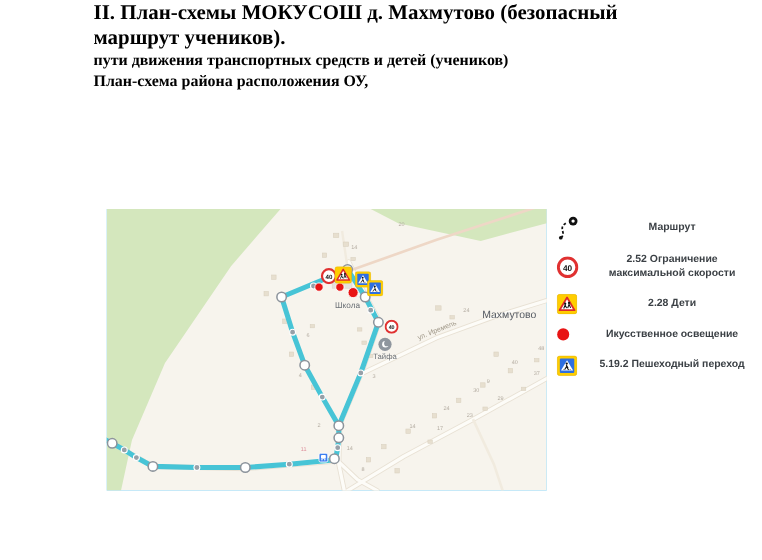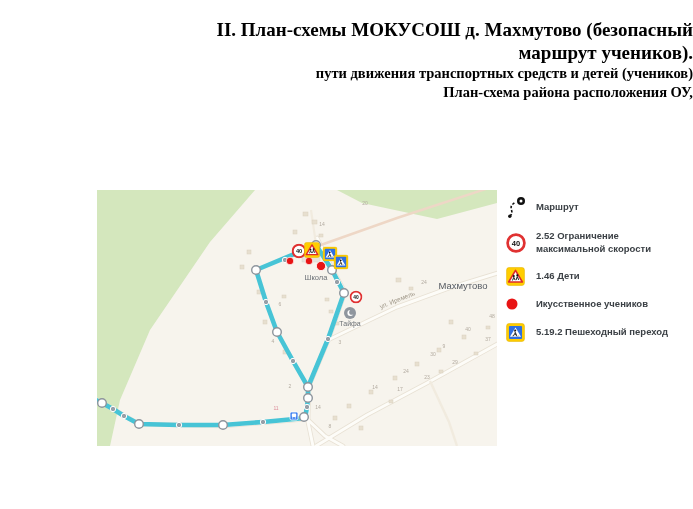--- a/index.html
+++ b/index.html
@@ -5,7 +5,7 @@
   html,body{margin:0;padding:0;}
   body{width:693px;height:509px;position:relative;background:#ffffff;overflow:hidden;
        font-family:"Liberation Sans",sans-serif;}
-  .title-block{position:absolute;left:85px;top:18px;width:608px;text-align:right;
+  .title-block{position:absolute;left:85px;top:0;width:608px;text-align:left;
                font-family:"Liberation Serif",serif;font-weight:bold;color:#000;}
   .title-main{font-size:19px;line-height:23px;}
   .title-sub{font-size:14.5px;line-height:19px;}

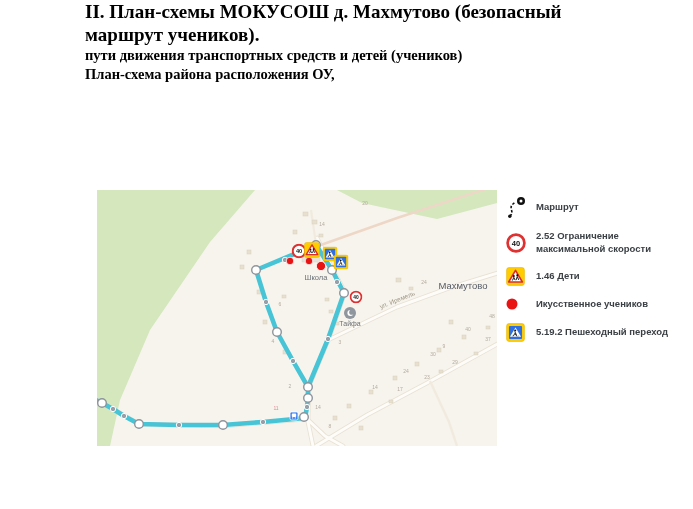--- a/index.html
+++ b/index.html
@@ -12,7 +12,7 @@
   .map-wrap{position:absolute;left:97px;top:190px;width:400px;height:256px;background:#7dd3fc;}
   .map-wrap svg{display:block;}
   .legend{position:absolute;left:506px;top:196px;width:186px;display:flex;
-          flex-direction:column;gap:12px;}
+          flex-direction:column;gap:12px;text-align:center;}
   .legend-row{display:flex;align-items:center;}
   .legend-icon{width:30px;flex:0 0 30px;display:flex;align-items:center;justify-content:flex-start;}
   .legend-label{font-size:9.5px;font-weight:700;color:#3b4045;line-height:12.5px;width:150px;}

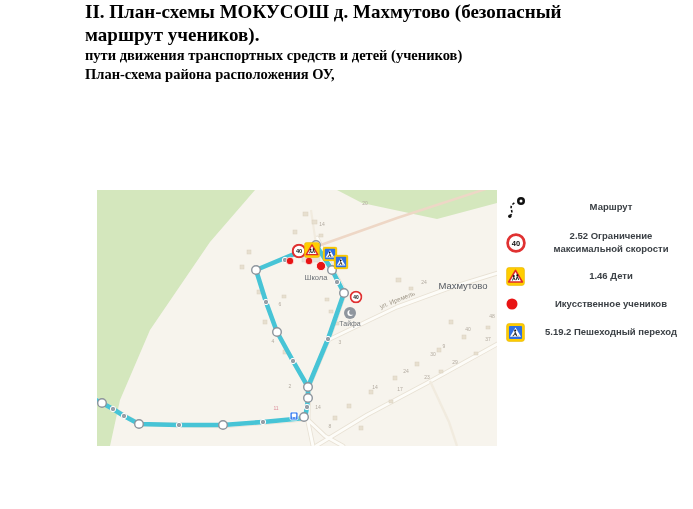--- a/index.html
+++ b/index.html
@@ -214,7 +214,7 @@
           <use href="#sym-children" width="19" height="19"></use>
         </svg>
       </span>
-      <span class="legend-label">1.46 Дети</span>
+      <span class="legend-label">2.28 Дети</span>
     </div>
     <div class="legend-row">
       <span class="legend-icon">

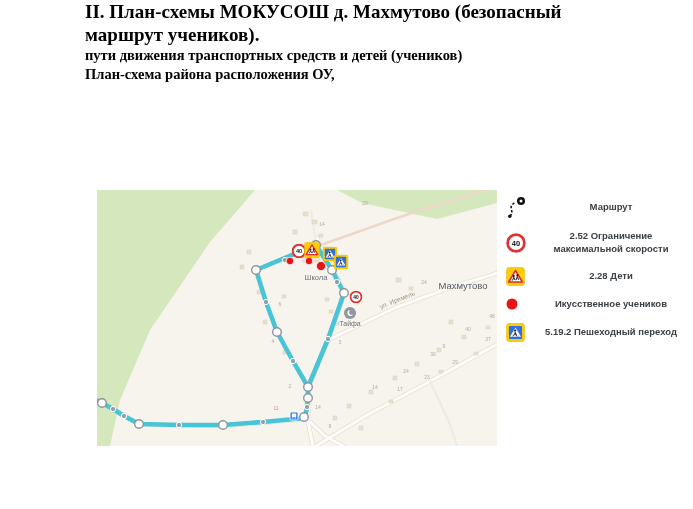--- a/index.html
+++ b/index.html
@@ -222,7 +222,7 @@
           <circle cx="6" cy="6" r="5.5" fill="#e81414"></circle>
         </svg>
       </span>
-      <span class="legend-label">Икусственное учеников</span>
+      <span class="legend-label">Икусственное освещение</span>
     </div>
     <div class="legend-row">
       <span class="legend-icon">

